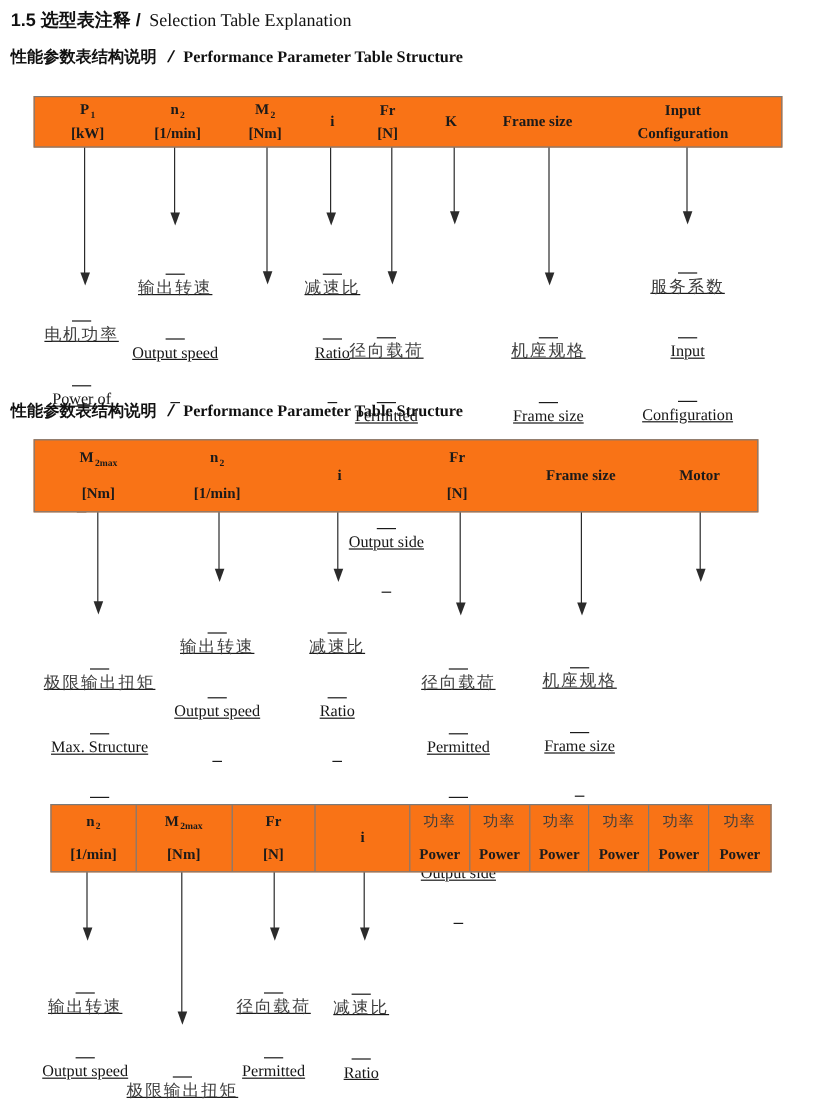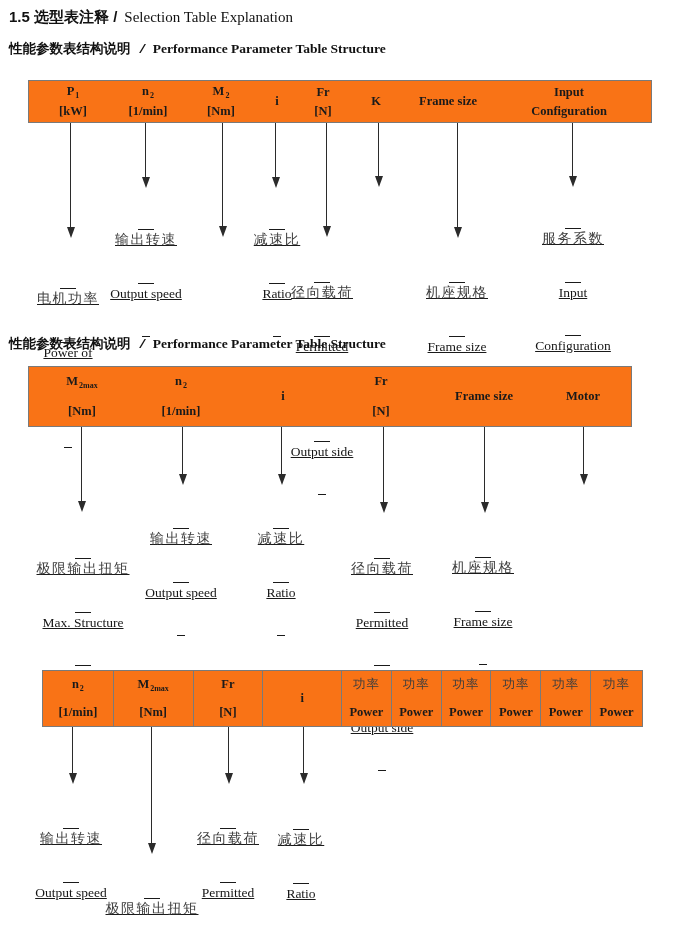--- a/index.html
+++ b/index.html
@@ -116,7 +116,7 @@
   <div class="arrow" style="left:457px; top:123px; height:115px"></div>
   <div class="arrow" style="left:572px; top:123px; height:64px"></div>
 
-  <div class="callout" style="left:68px; top:255px">
+  <div class="callout" style="left:68px; top:235px">
     <div class="zh">电机功率</div>
     <div class="en">Power of</div>
     <div class="en">motor</div>

